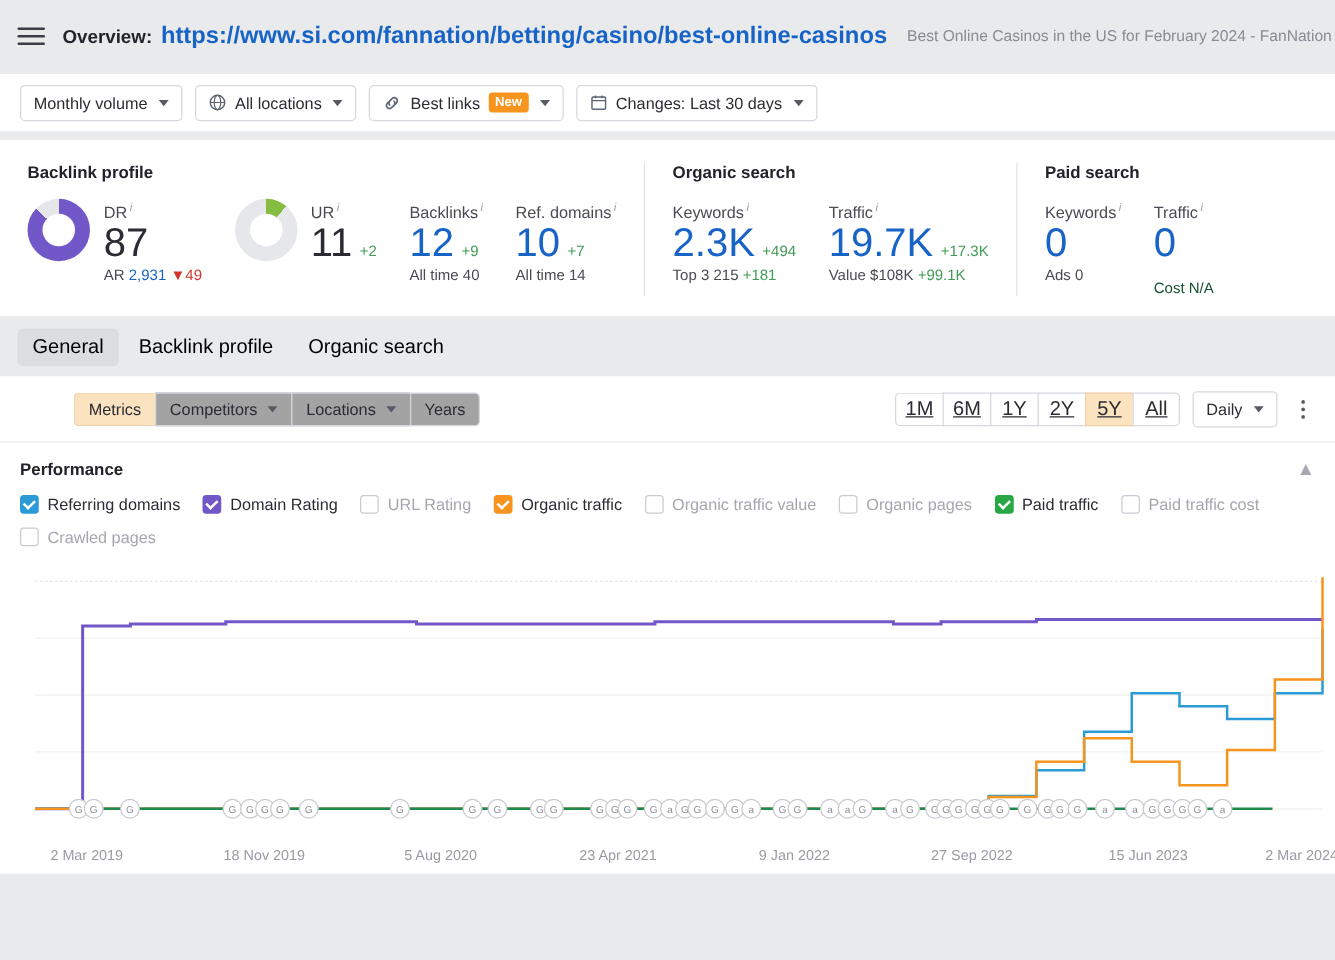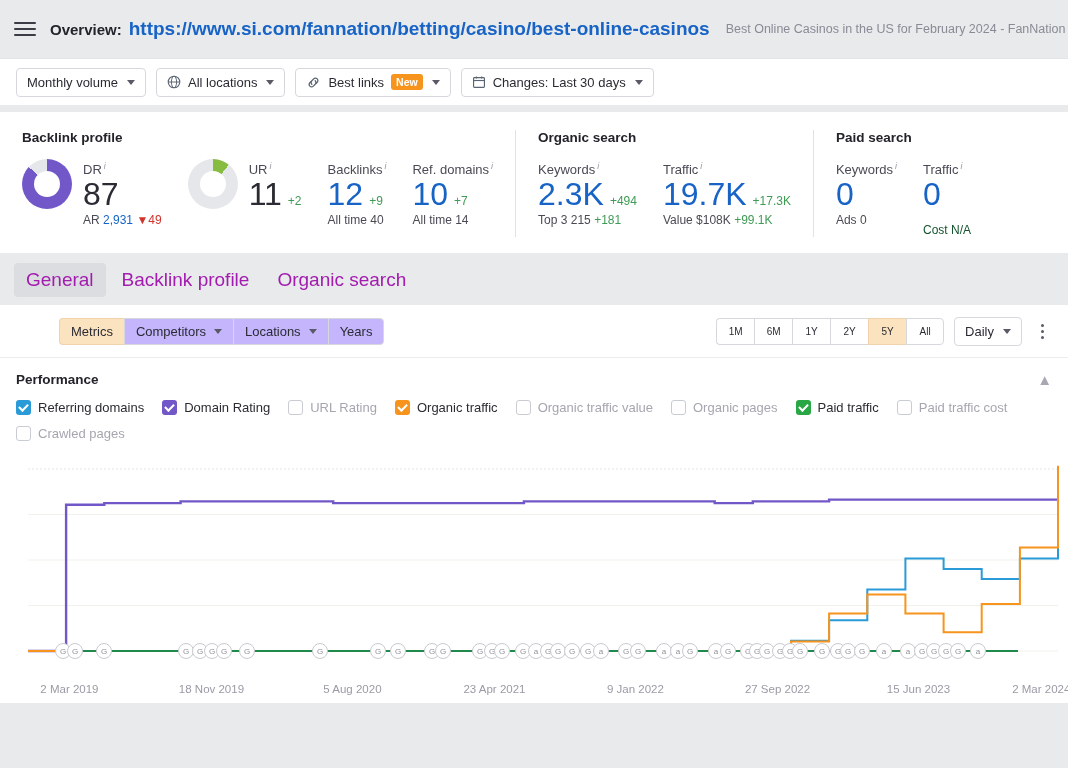--- a/index.html
+++ b/index.html
@@ -149,8 +149,8 @@
     background: #e9eaec;
   }
   .stab {
-    font-size: 19px;
-    color: #a21caf;
+    font-size: 16px;
+    color: #000000;
     padding: 6px 12px;
     border-radius: 4px;
     cursor: pointer;

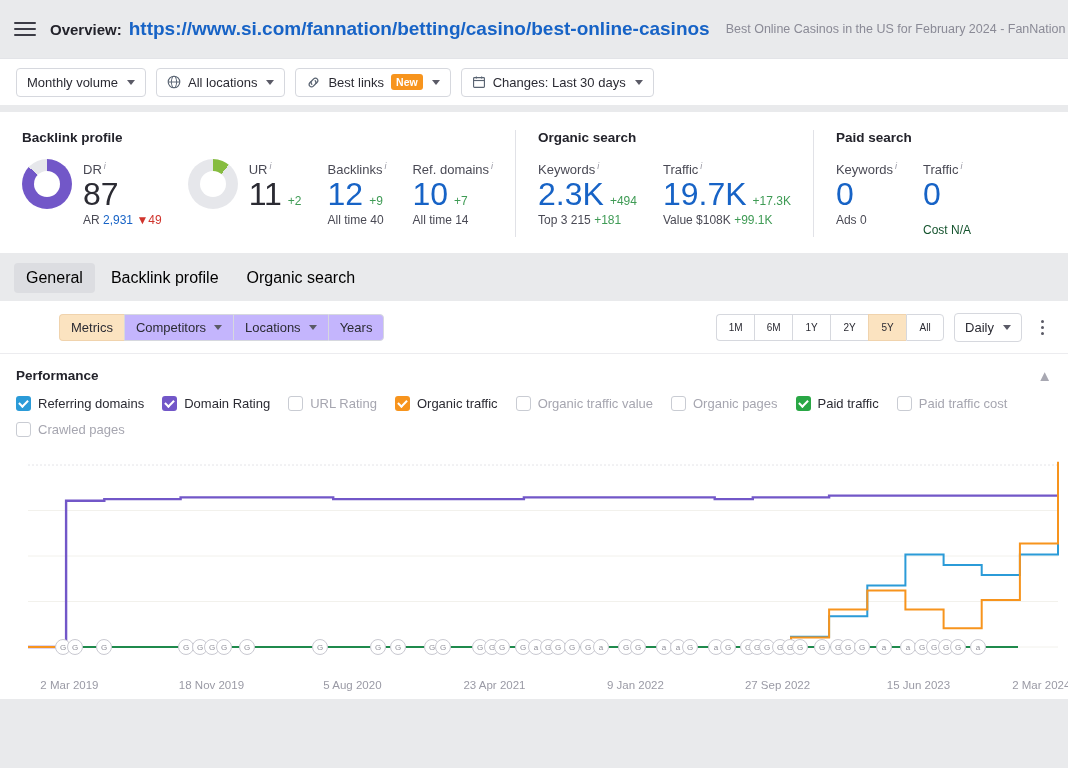--- a/index.html
+++ b/index.html
@@ -170,7 +170,7 @@
   .segbtns .seg {
     border: 1px solid #d6d8de;
     border-right: none;
-    background: #c4b5fd;
+    background: #a3a3a3;
     font-size: 13px;
     color: #2b2b33;
     padding: 0 11px;

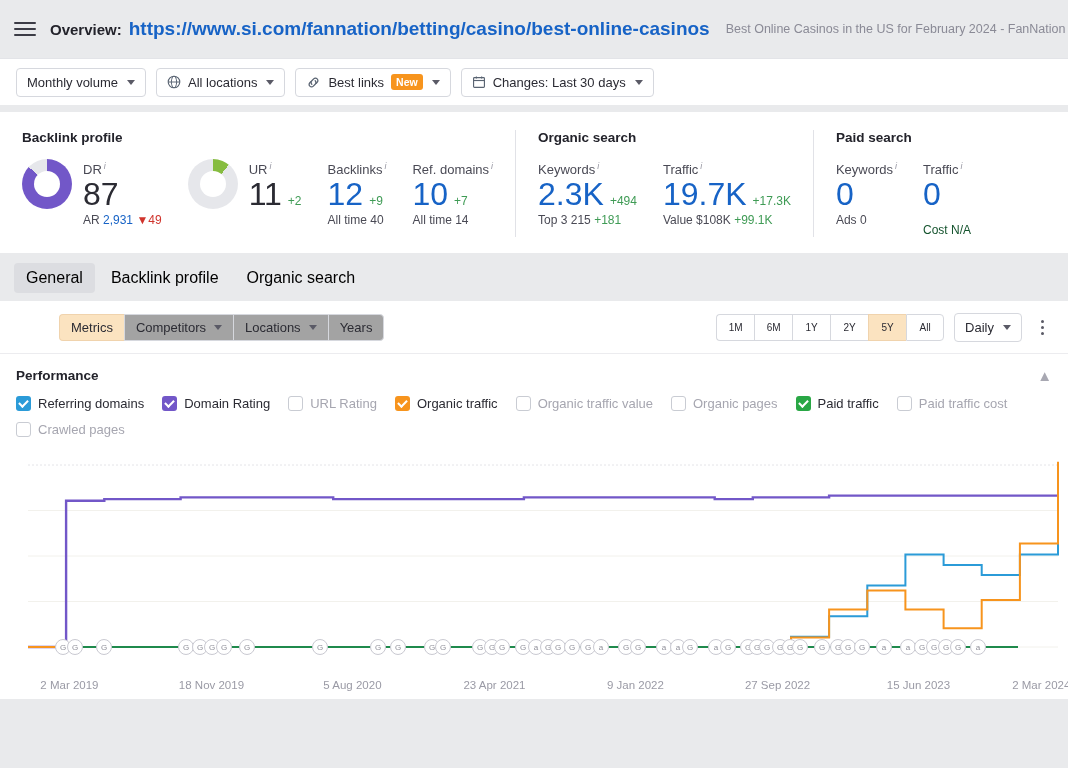--- a/index.html
+++ b/index.html
@@ -190,7 +190,7 @@
     border: 1px solid #d6d8de;
     border-right: none;
     background: #fff;
-    font-size: 10px;
+    font-size: 16px;
     color: #2b2b33;
     width: 38px;
     height: 27px;
@@ -198,6 +198,7 @@
     align-items: center;
     justify-content: center;
     cursor: pointer;
+    text-decoration: underline;
   }
   .rbtns .r:first-child { border-radius: 4px 0 0 4px; }
   .rbtns .r:last-child { border-right: 1px solid #d6d8de; border-radius: 0 4px 4px 0; }

